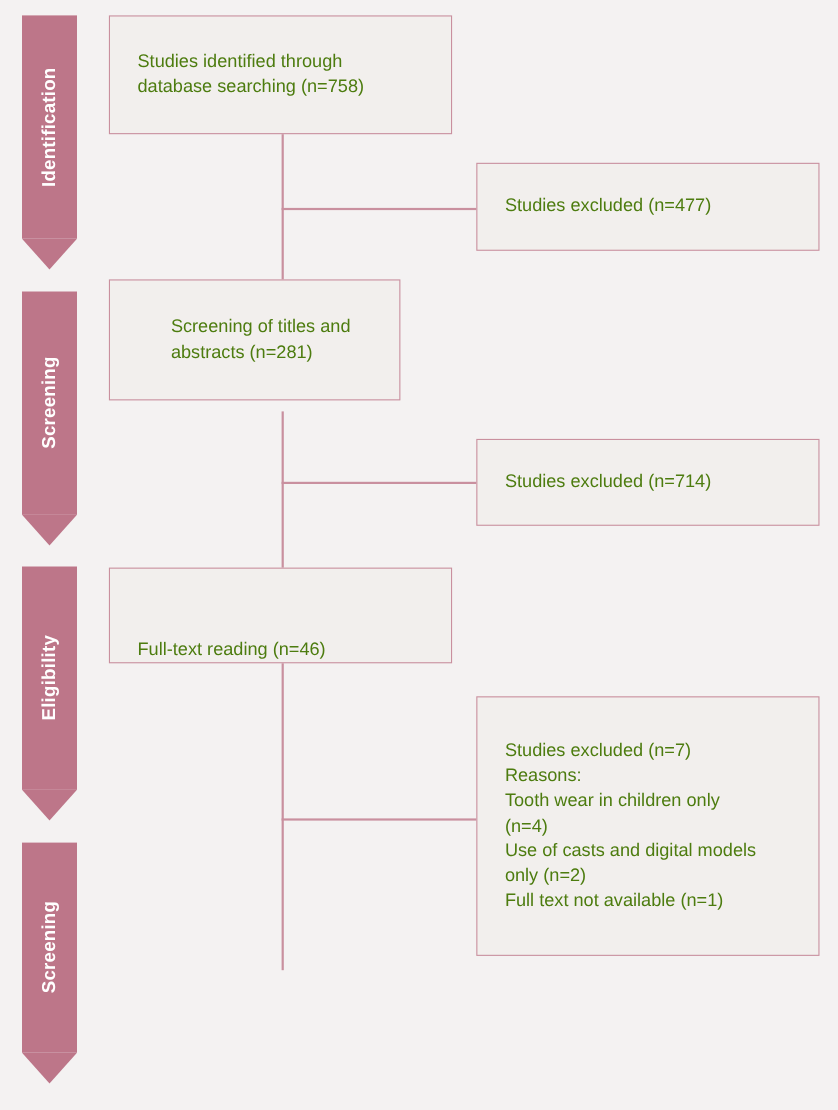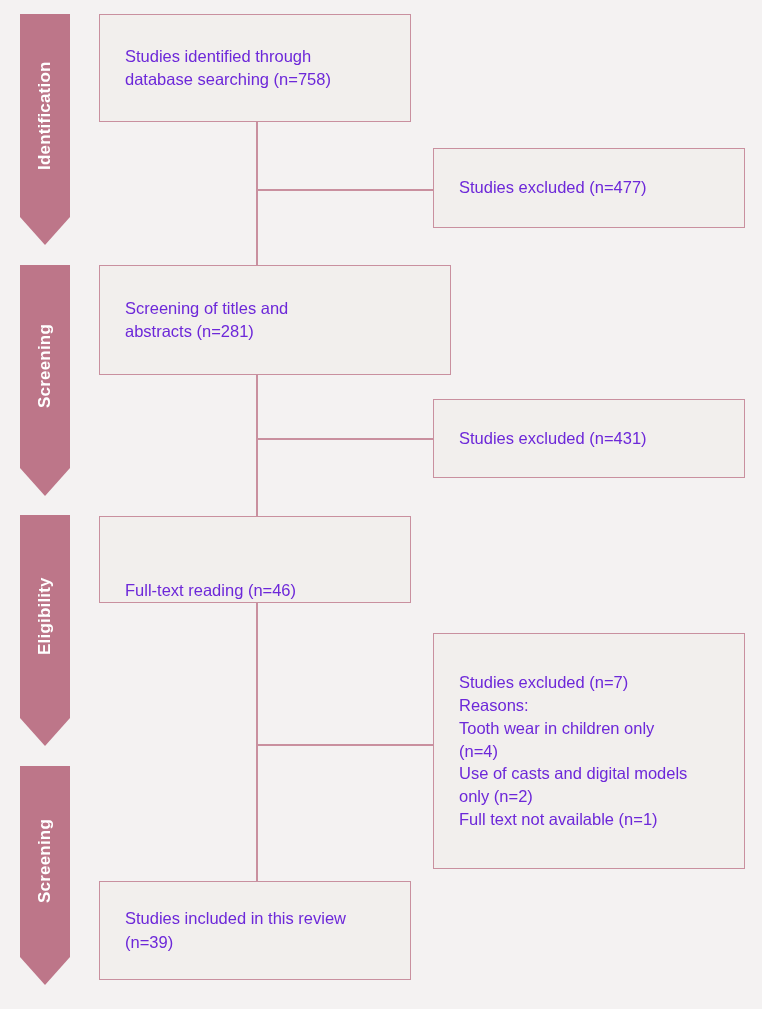--- a/index.html
+++ b/index.html
@@ -68,7 +68,7 @@
     padding: 0 14px 0 25px;
     font-size: 16.5px;
     line-height: 1.42;
-    color: #6d28d9;
+    color: #4d7c0f;
     white-space: pre-line;
   }
   .flow-box.reasons .box-text {

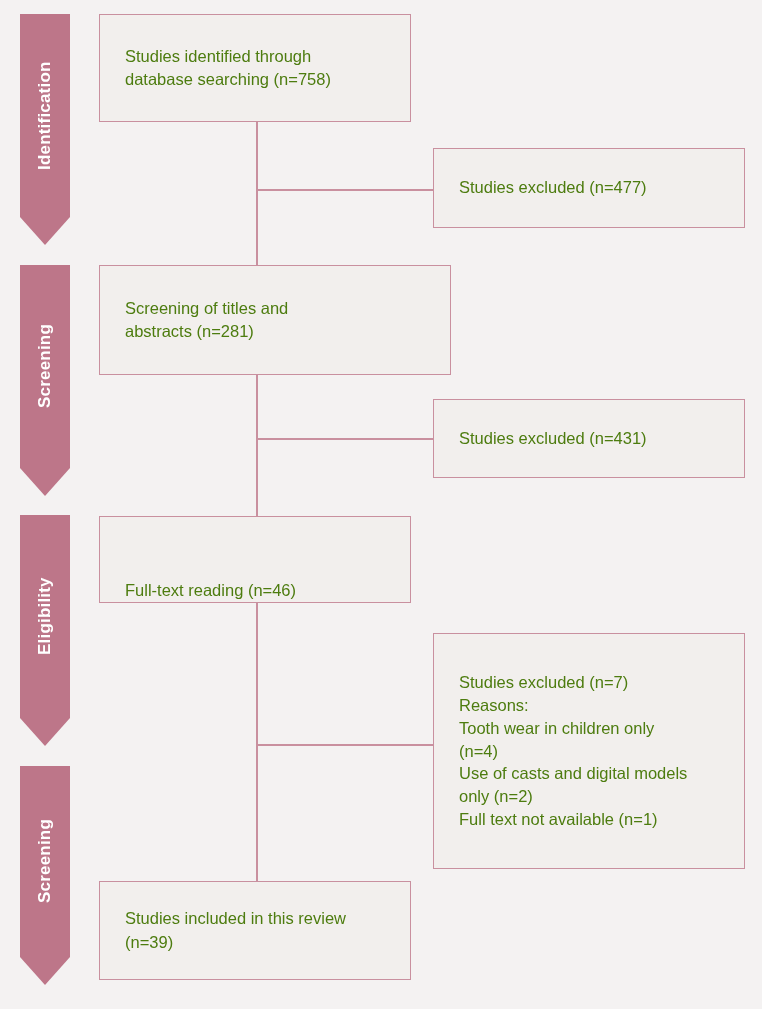--- a/index.html
+++ b/index.html
@@ -134,7 +134,7 @@
 database searching (n=758)</div>
   </div>
 
-  <div class="flow-box" style="left:99px; top:265px; width:352px; height:110px;">
+  <div class="flow-box" style="left:99px; top:254px; width:265px; height:110px;justify-content:center;">
     <div class="box-text">Screening of titles and
 abstracts (n=281)</div>
   </div>

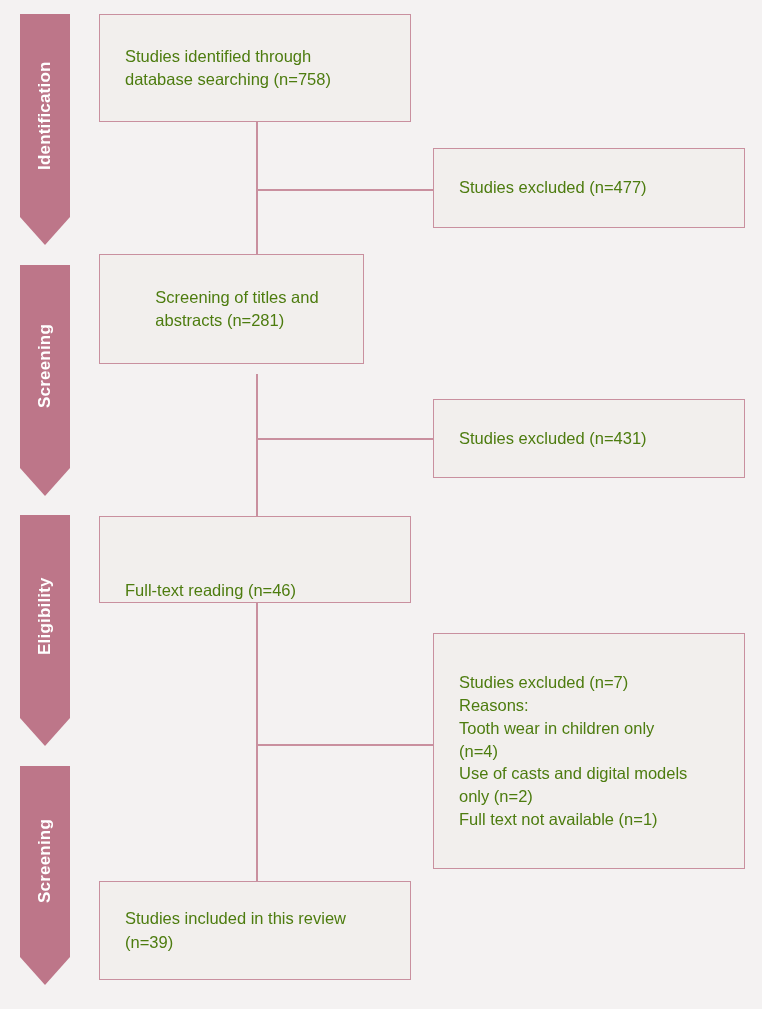--- a/index.html
+++ b/index.html
@@ -153,7 +153,7 @@
   </div>
 
   <div class="flow-box" style="left:433px; top:399px; width:312px; height:79px;">
-    <div class="box-text">Studies excluded (n=431)</div>
+    <div class="box-text">Studies excluded (n=714)</div>
   </div>
 
   <div class="flow-box reasons" style="left:433px; top:633px; width:312px; height:236px;">

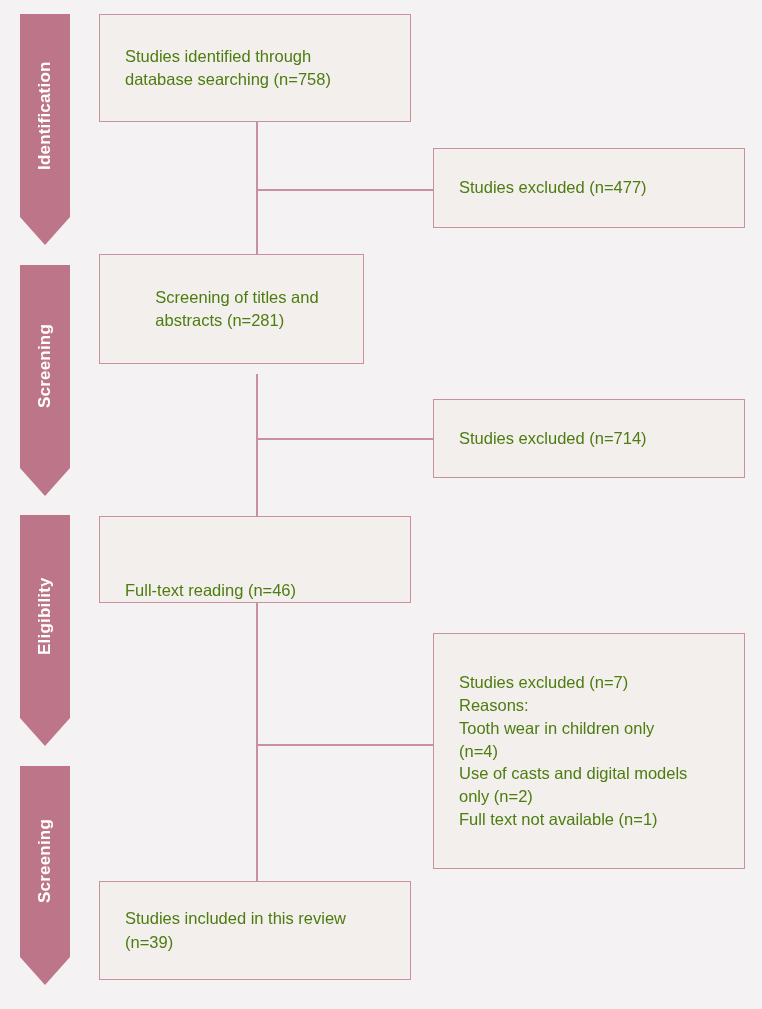--- a/index.html
+++ b/index.html
@@ -143,10 +143,6 @@
     <div class="box-text">Full-text reading (n=46)</div>
   </div>
 
-  <div class="flow-box" style="left:99px; top:881px; width:312px; height:99px;">
-    <div class="box-text">Studies included in this review
-(n=39)</div>
-  </div>
 
   <div class="flow-box" style="left:433px; top:148px; width:312px; height:80px;text-align:right;">
     <div class="box-text">Studies excluded (n=477)</div>

